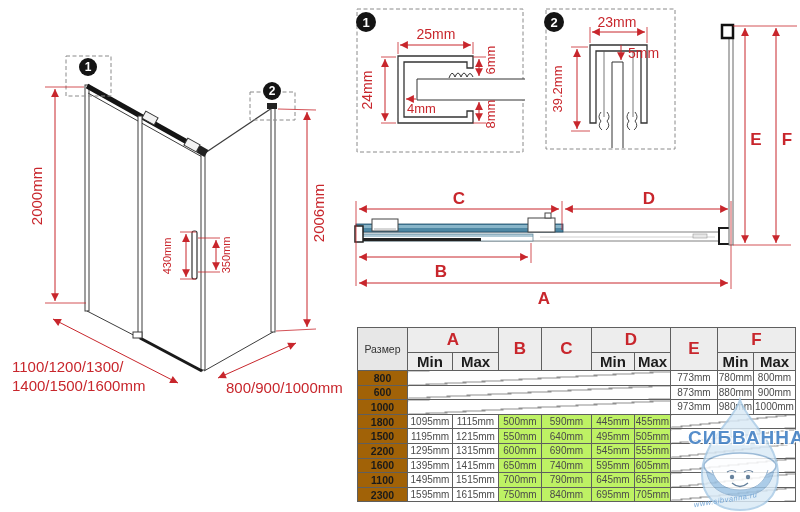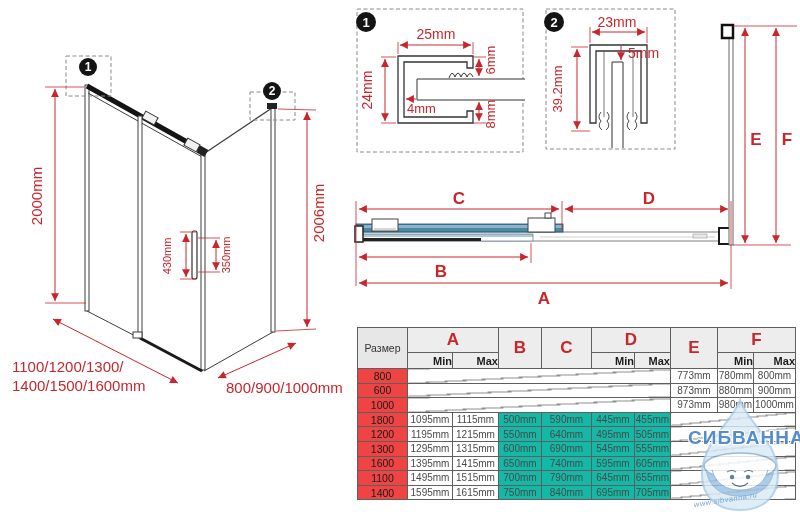--- a/index.html
+++ b/index.html
@@ -32,7 +32,7 @@
   table.tbl{border-collapse:collapse;table-layout:fixed;width:438px;background:#fff;}
   .tbl th,.tbl td{border:1px solid #5f5f5f;padding:0;text-align:center;vertical-align:middle;overflow:hidden;white-space:nowrap;}
   .tbl thead tr.h1 th{height:24px;}
-  .tbl thead tr.h2 th{height:15px;font-size:11px;font-weight:bold;color:#1c1c1c;background:#ededed;text-align:right;}
+  .tbl thead tr.h2 th{height:15px;font-size:15px;font-weight:bold;color:#1c1c1c;background:#ededed;}
   .tbl thead .letter{color:var(--accent);font-size:17px;font-weight:bold;background:#ededed;}
   .tbl thead .size-h{font-size:10.5px;font-weight:normal;color:#333;background:#e7e7e7;}
   .tbl tbody td{height:13.6px;font-size:10px;color:#4a4a4a;}

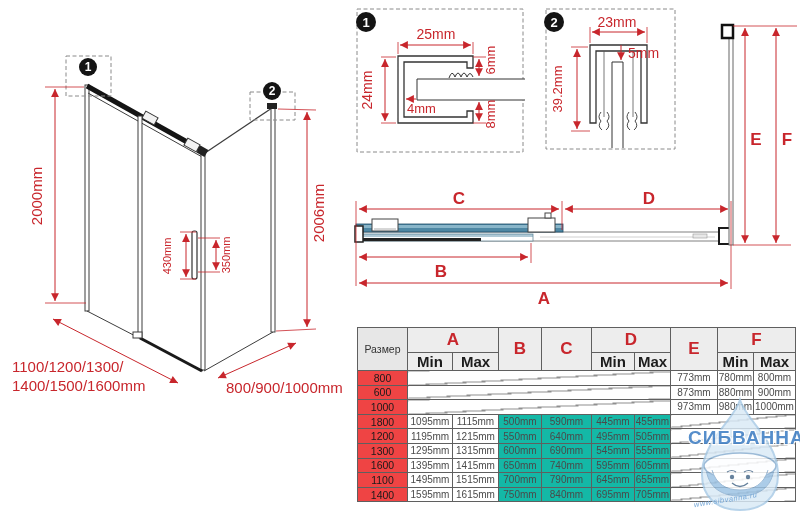--- a/index.html
+++ b/index.html
@@ -36,7 +36,7 @@
   .tbl thead .letter{color:var(--accent);font-size:17px;font-weight:bold;background:#ededed;}
   .tbl thead .size-h{font-size:10.5px;font-weight:normal;color:#333;background:#e7e7e7;}
   .tbl tbody td{height:13.6px;font-size:10px;color:#4a4a4a;}
-  .tbl tbody td.rowlabel{font-size:10.5px;font-weight:normal;color:#1a1a1a;background:#ef4444;}
+  .tbl tbody td.rowlabel{font-size:10.5px;font-weight:bold;color:#1a1a1a;background:#a16207;}
   .tbl tbody td.shade{background:#14b8a6;}
   .tbl tbody td.diag{background-image:linear-gradient(to bottom right,
       transparent calc(50% - 0.6px), #8f8f8f calc(50% - 0.6px),

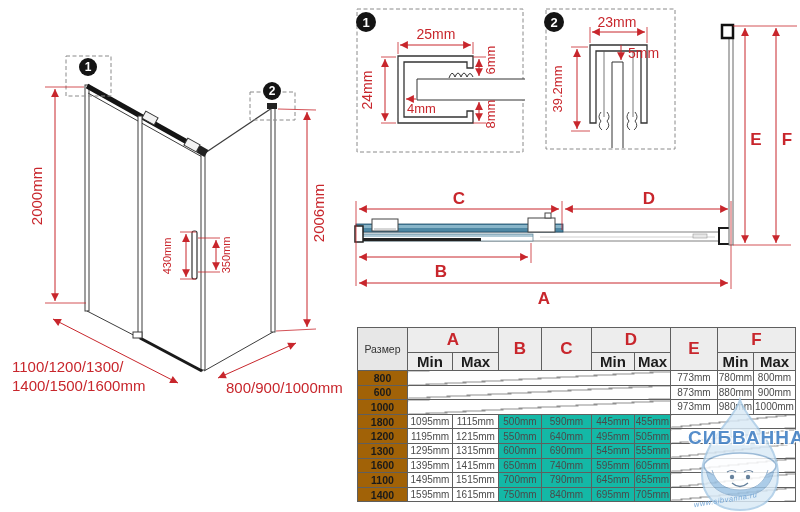--- a/index.html
+++ b/index.html
@@ -37,7 +37,7 @@
   .tbl thead .size-h{font-size:10.5px;font-weight:normal;color:#333;background:#e7e7e7;}
   .tbl tbody td{height:13.6px;font-size:10px;color:#4a4a4a;}
   .tbl tbody td.rowlabel{font-size:10.5px;font-weight:bold;color:#1a1a1a;background:#a16207;}
-  .tbl tbody td.shade{background:#14b8a6;}
+  .tbl tbody td.shade{background:#bef264;}
   .tbl tbody td.diag{background-image:linear-gradient(to bottom right,
       transparent calc(50% - 0.6px), #8f8f8f calc(50% - 0.6px),
       #8f8f8f calc(50% + 0.6px), transparent calc(50% + 0.6px));}

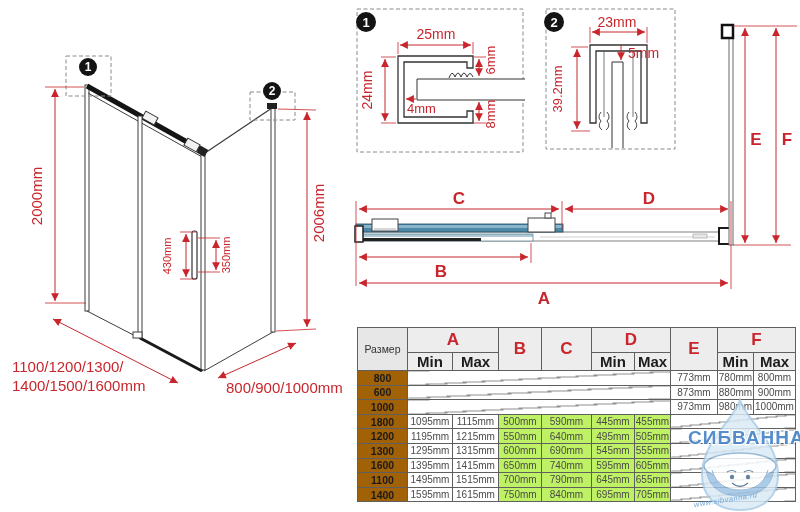--- a/index.html
+++ b/index.html
@@ -261,7 +261,7 @@
           <td class="diag" colspan="3"></td>
         </tr>
         <tr>
-          <td class="rowlabel">1200</td>
+          <td class="rowlabel">1500</td>
           <td>1195mm</td>
           <td>1215mm</td>
           <td class="shade">550mm</td>

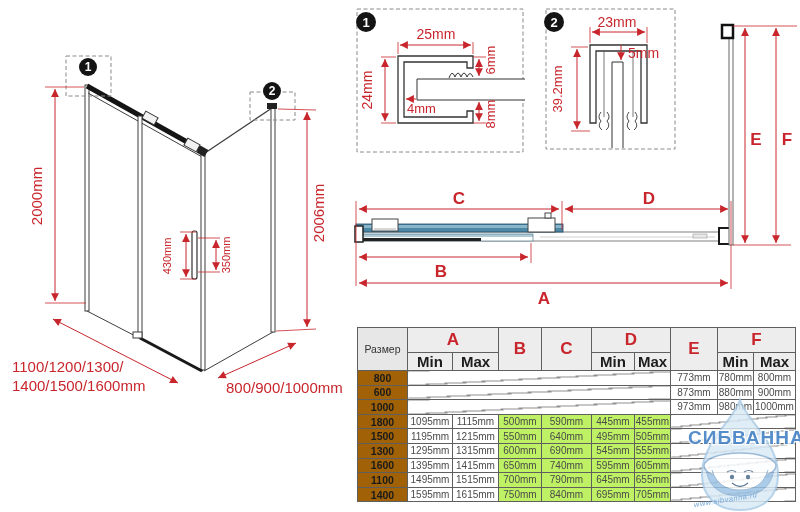--- a/index.html
+++ b/index.html
@@ -271,7 +271,7 @@
           <td class="diag" colspan="3"></td>
         </tr>
         <tr>
-          <td class="rowlabel">1300</td>
+          <td class="rowlabel">2200</td>
           <td>1295mm</td>
           <td>1315mm</td>
           <td class="shade">600mm</td>

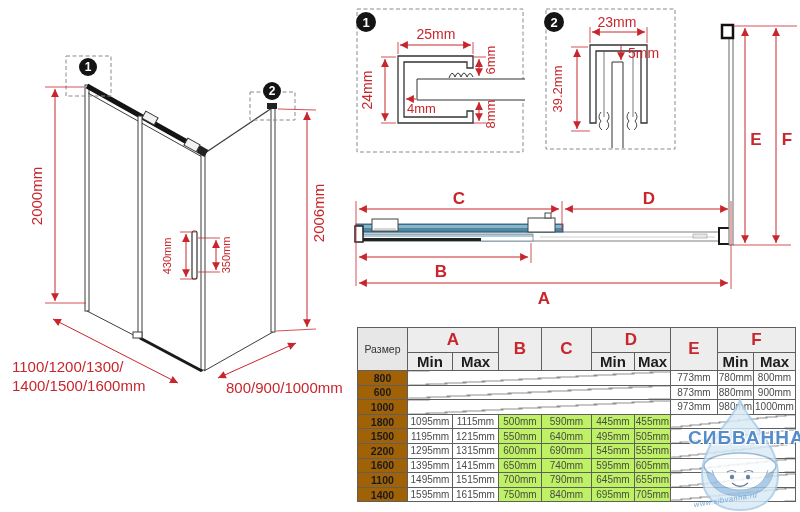--- a/index.html
+++ b/index.html
@@ -301,7 +301,7 @@
           <td class="diag" colspan="3"></td>
         </tr>
         <tr>
-          <td class="rowlabel">1400</td>
+          <td class="rowlabel">2300</td>
           <td>1595mm</td>
           <td>1615mm</td>
           <td class="shade">750mm</td>

